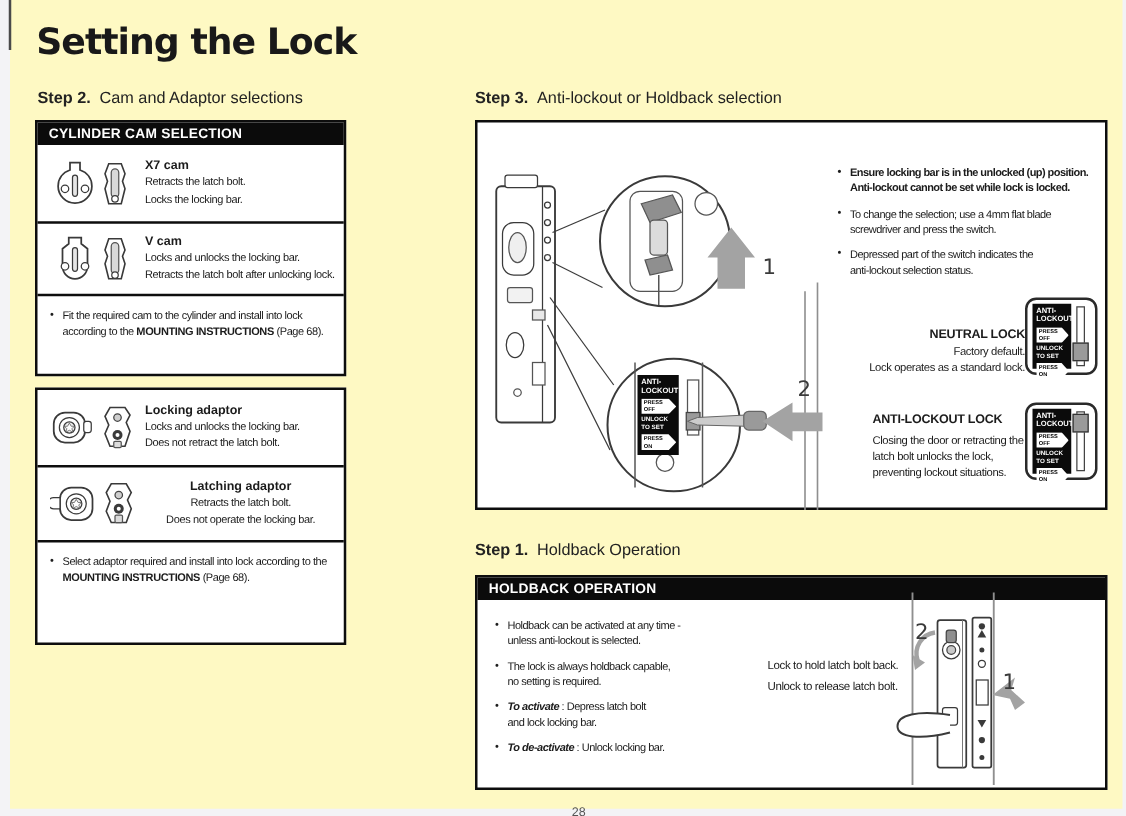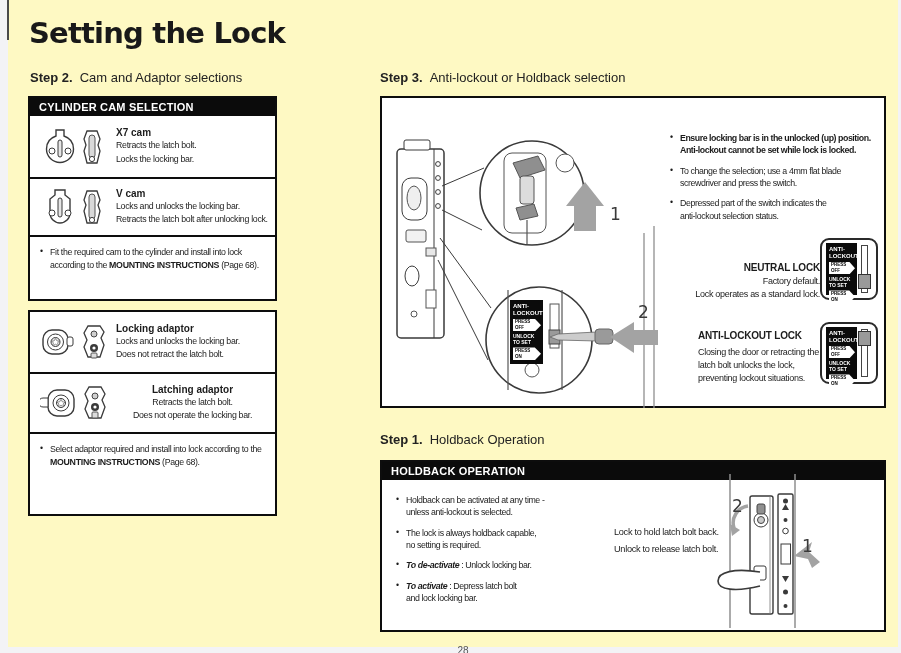--- a/index.html
+++ b/index.html
@@ -325,9 +325,9 @@
 unless anti-lockout is selected.</li>
       <li>The lock is always holdback capable,
 no setting is required.</li>
-      <li><span class="bi">To de-activate</span><span> : Unlock locking bar.</span></li>
       <li><span class="bi">To activate</span><span> : Depress latch bolt
 and lock locking bar.</span></li>
+      <li><span class="bi">To de-activate</span><span> : Unlock locking bar.</span></li>
     </ul>
 
     <div class="captions" style="left:232px; top:62px;">

